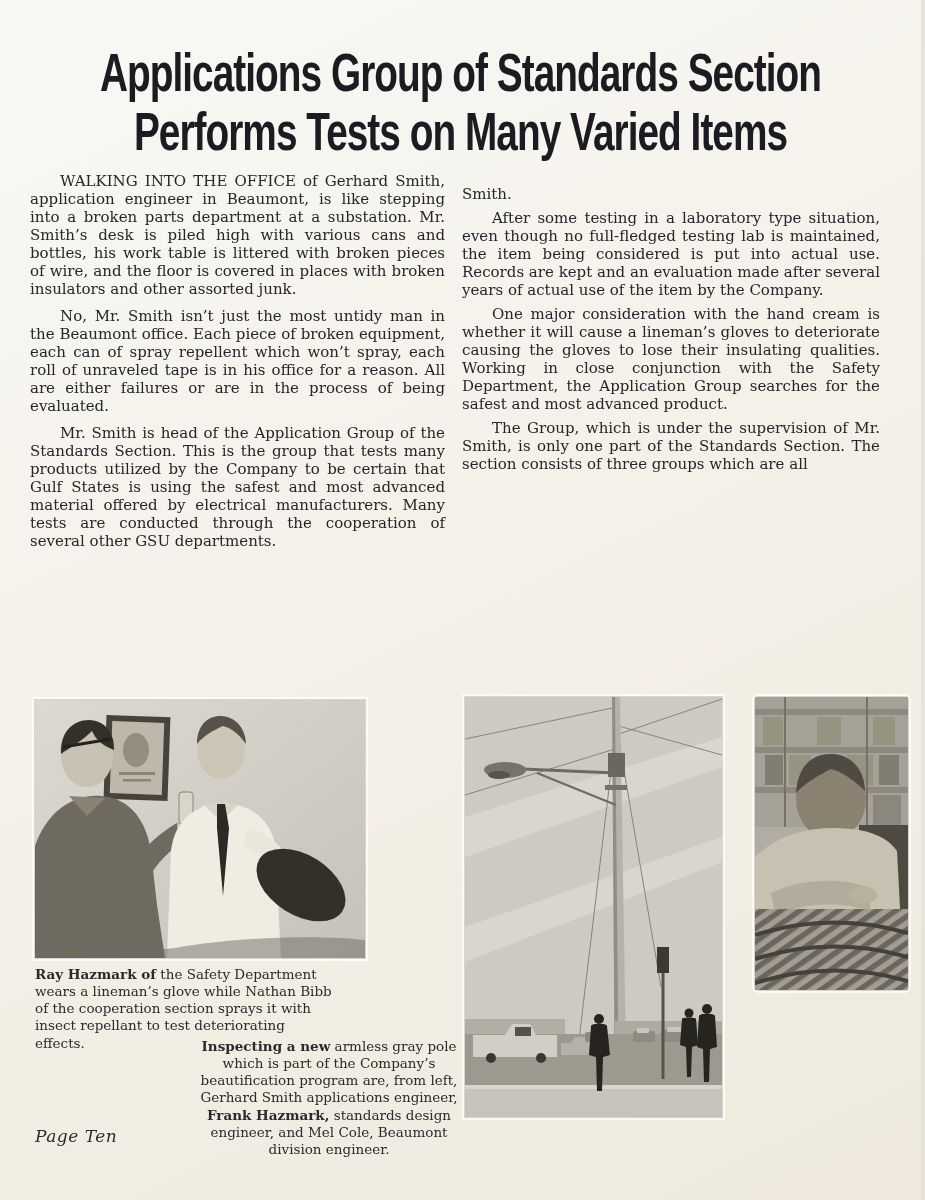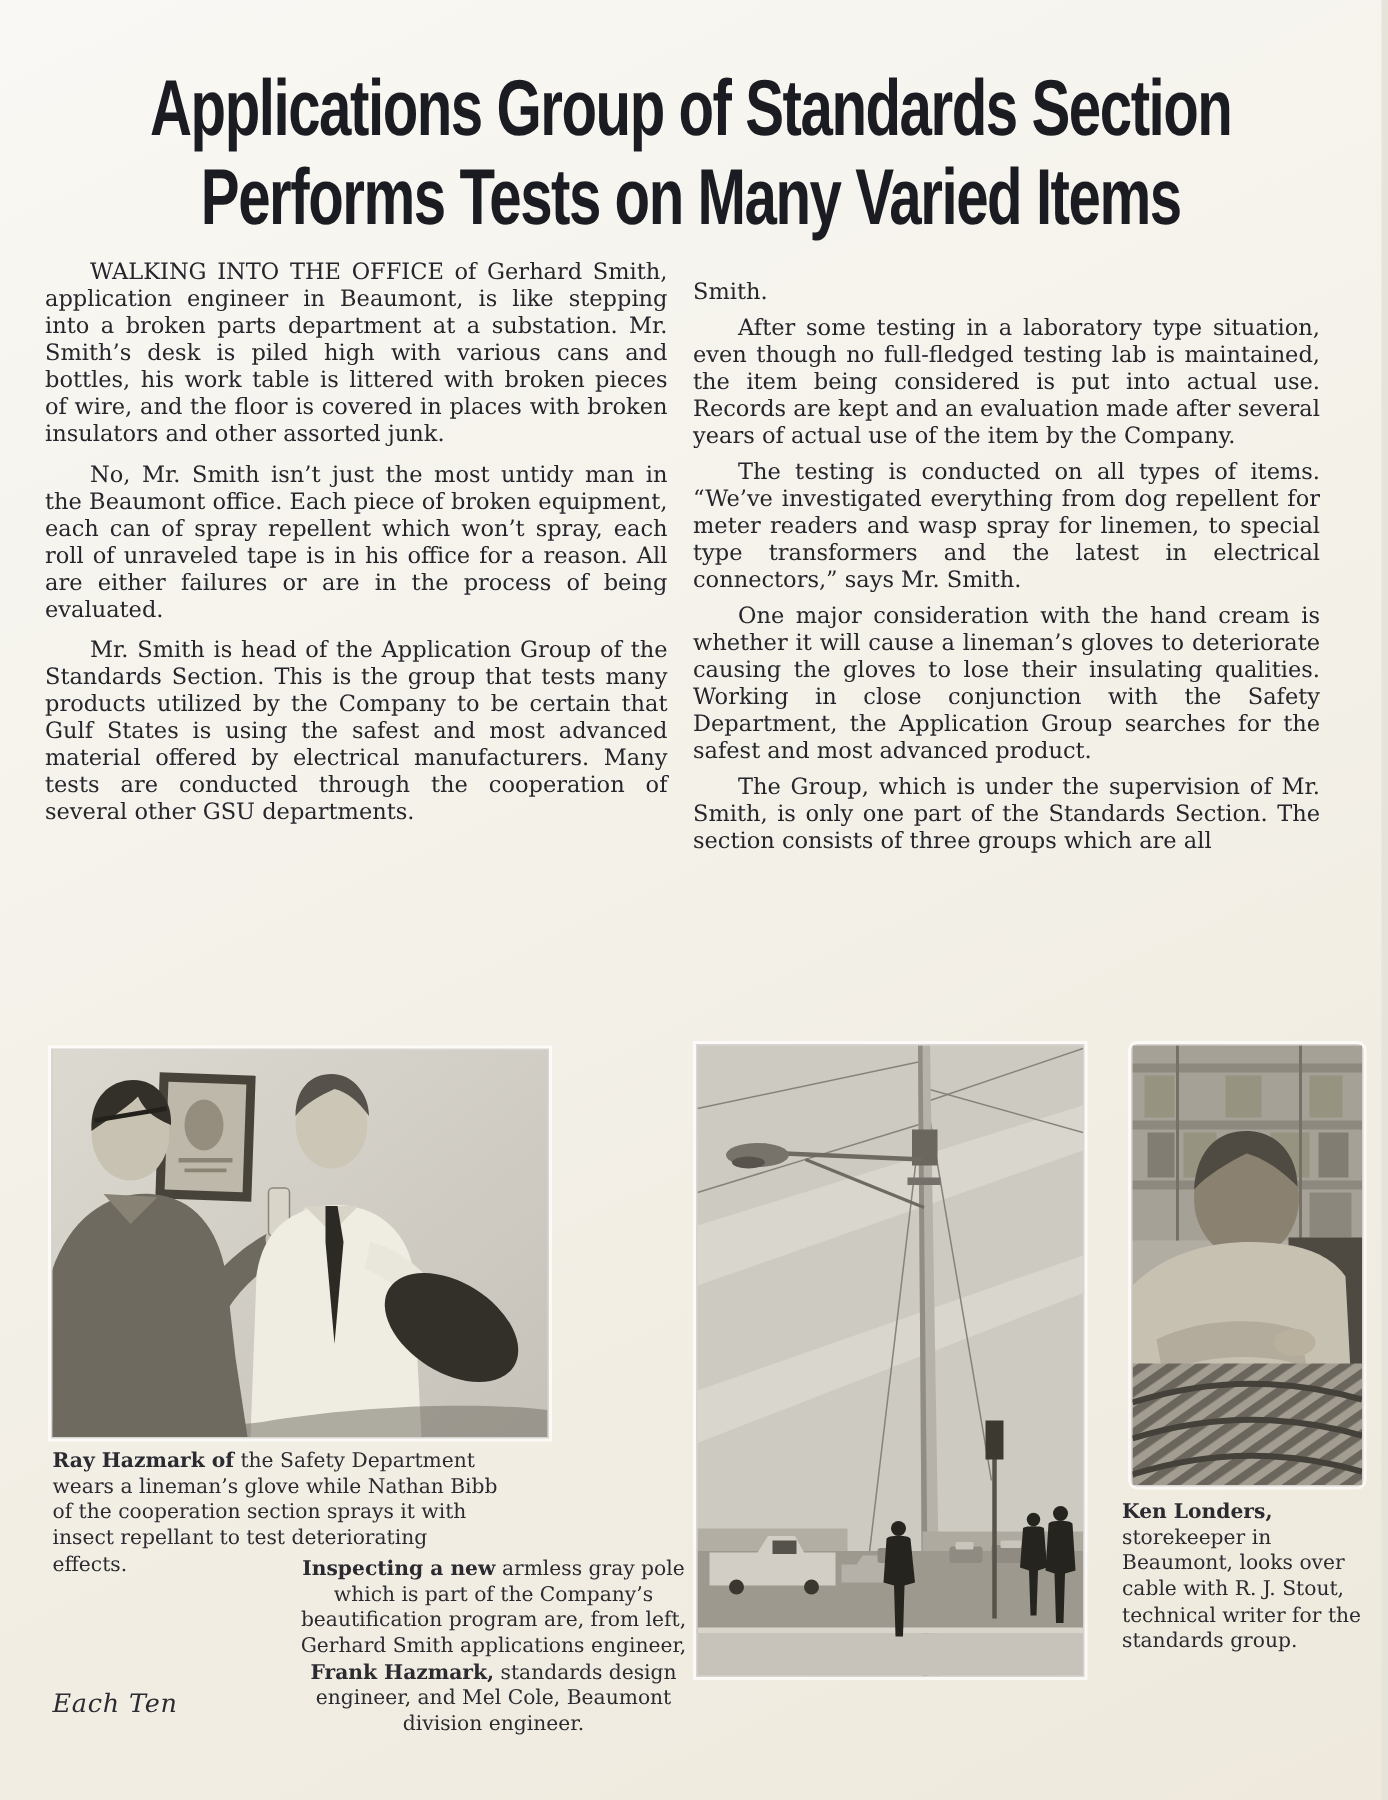--- a/index.html
+++ b/index.html
@@ -69,7 +69,6 @@
   <div class="col col-right">
     <p class="para no-indent">Smith.</p>
     <p class="para">After some testing in a laboratory type situation, even though no full-fledged testing lab is maintained, the item being considered is put into actual use. Records are kept and an evaluation made after several years of actual use of the item by the Company.</p>
-    <p class="para">The testing is conducted on all types of items. “We’ve investigated everything from dog repellent for meter readers and wasp spray for linemen, to special type transformers and the latest in electrical connectors,” says Mr. Smith.</p>
     <p class="para">One major consideration with the hand cream is whether it will cause a lineman’s gloves to deteriorate causing the gloves to lose their insulating qualities. Working in close conjunction with the Safety Department, the Application Group searches for the safest and most advanced product.</p>
     <p class="para">The Group, which is under the supervision of Mr. Smith, is only one part of the Standards Section. The section consists of three groups which are all</p>
   </div>

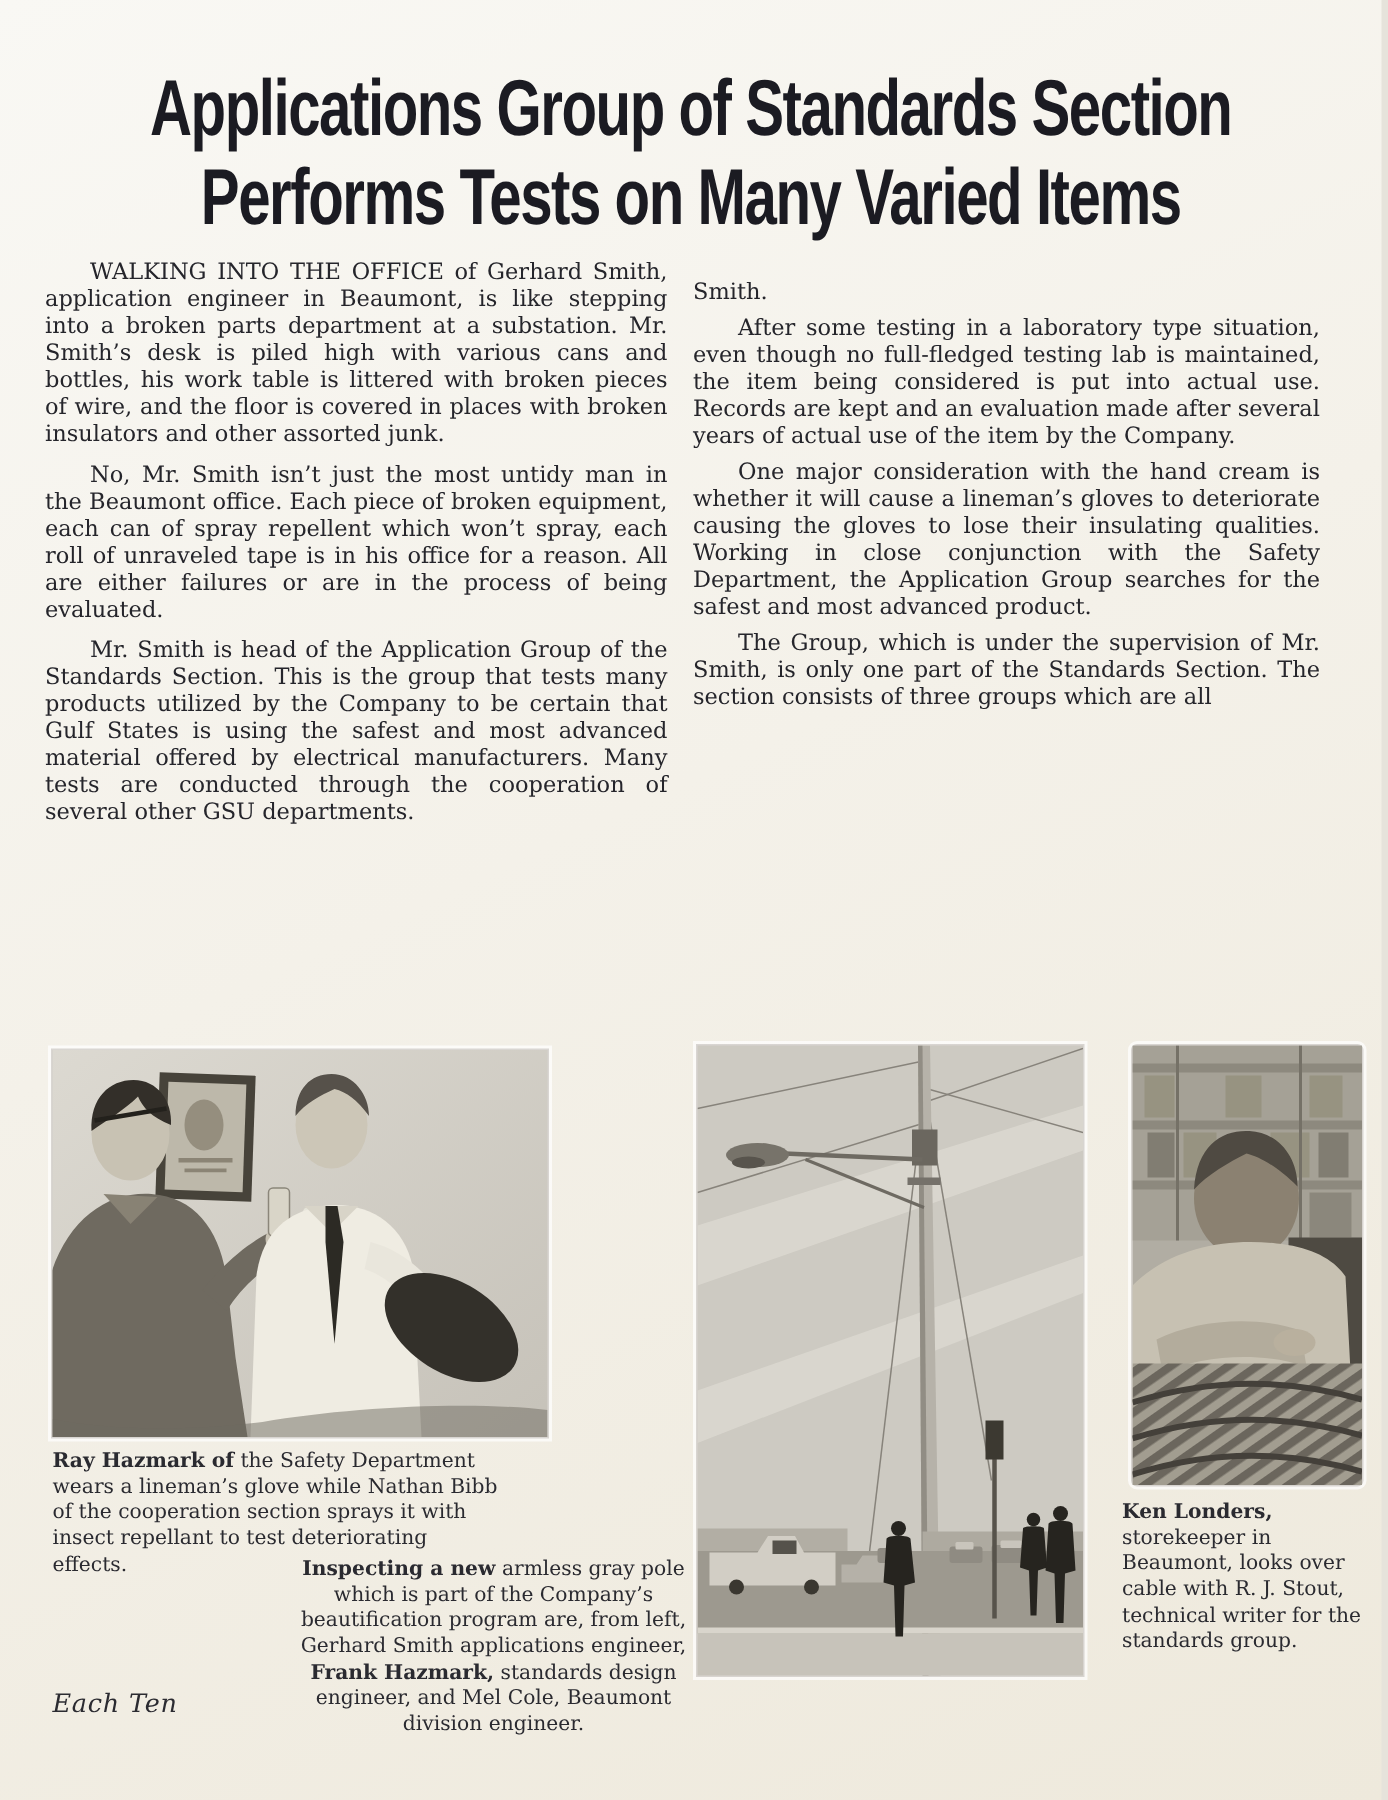--- a/index.html
+++ b/index.html
@@ -236,7 +236,6 @@
 
   <p class="caption caption-2"><span class="cap-b">Inspecting a new</span><span> armless gray pole which is part of the Company’s beautification program are, from left, Gerhard Smith applications engineer, </span><span class="cap-b">Frank Hazmark,</span><span> standards design engineer, and Mel Cole, Beaumont division engineer.</span></p>
 
-  <p class="caption caption-3"><span class="cap-b">Ken Londers,</span><span> storekeeper in Beaumont, looks over cable with R. J. Stout, technical writer for the standards group.</span></p>
 
   <p class="footer">Each Ten</p>
 

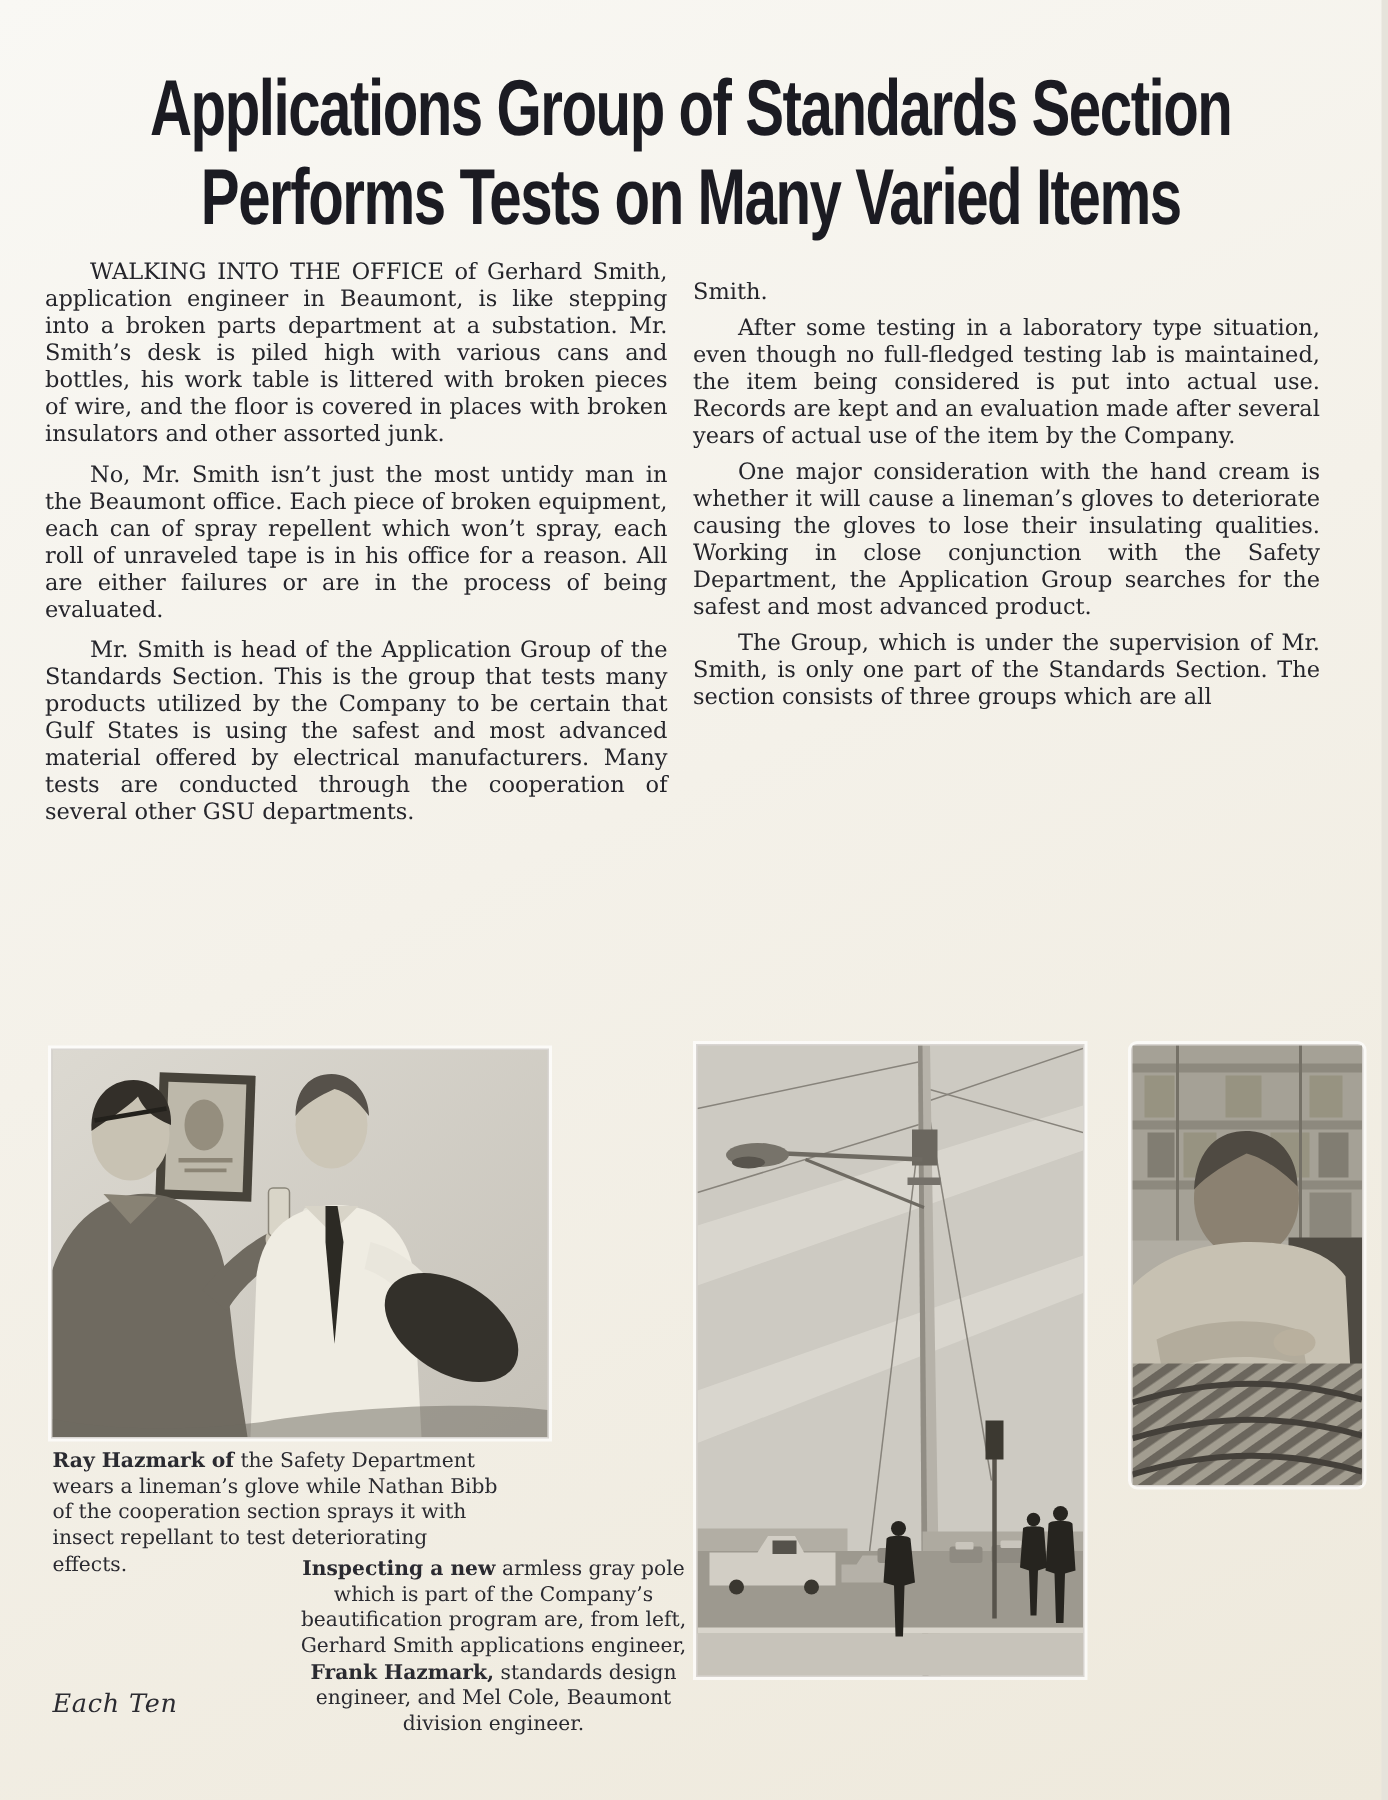--- a/index.html
+++ b/index.html
@@ -237,7 +237,7 @@
   <p class="caption caption-2"><span class="cap-b">Inspecting a new</span><span> armless gray pole which is part of the Company’s beautification program are, from left, Gerhard Smith applications engineer, </span><span class="cap-b">Frank Hazmark,</span><span> standards design engineer, and Mel Cole, Beaumont division engineer.</span></p>
 
 
-  <p class="footer">Each Ten</p>
+  <p class="footer">Page Ten</p>
 
 </div>
 

